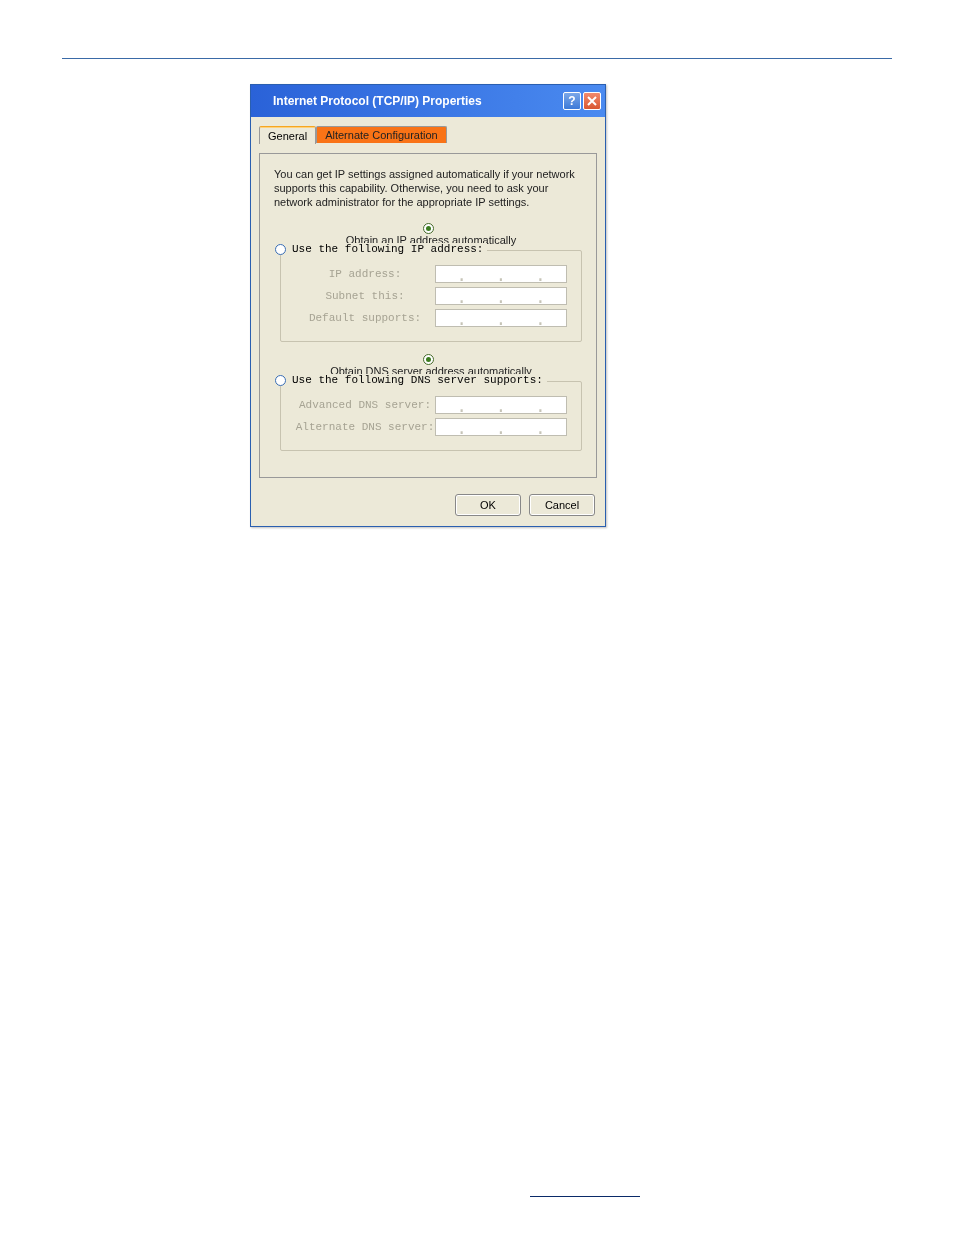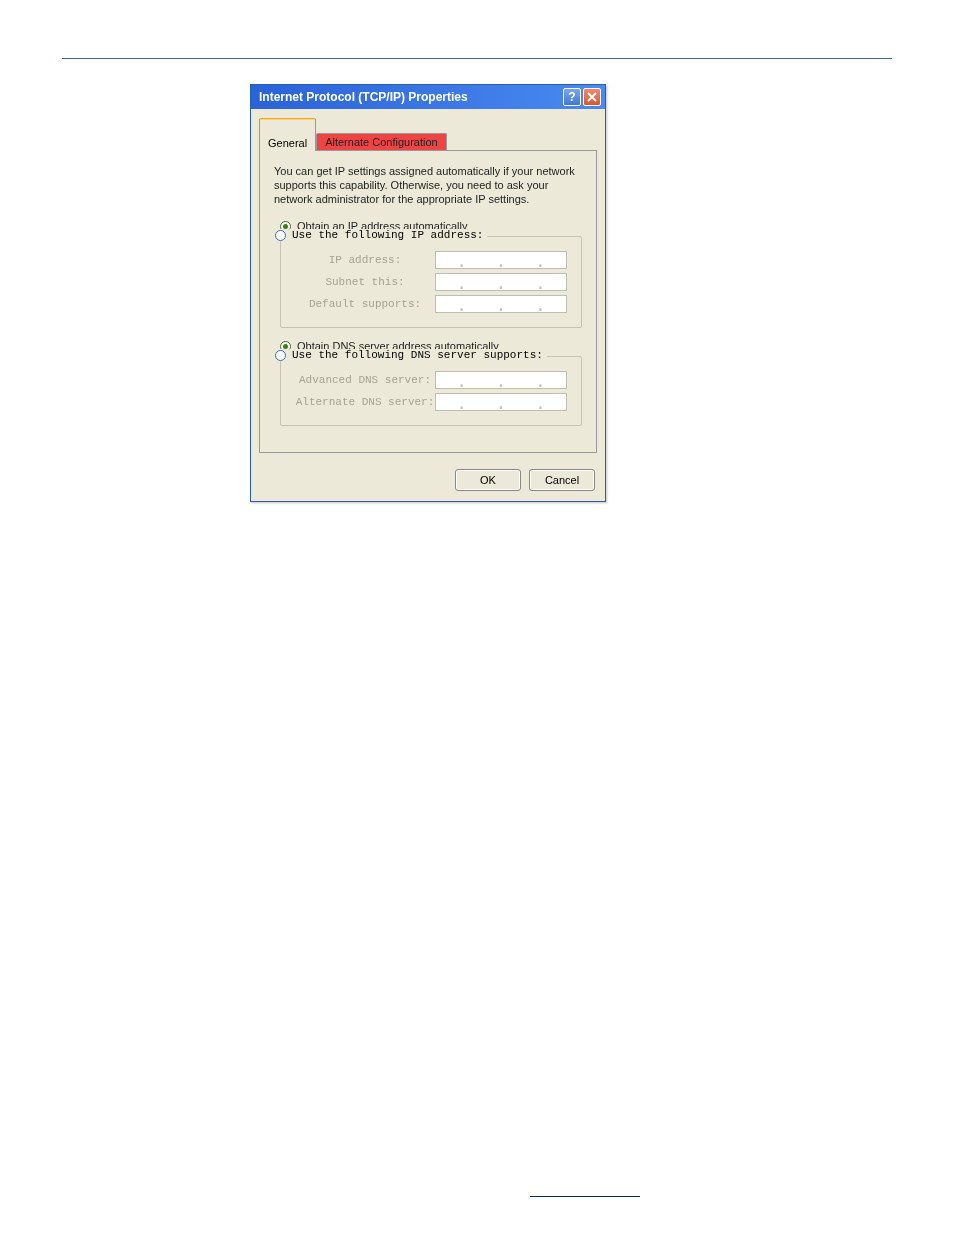--- a/index.html
+++ b/index.html
@@ -29,11 +29,11 @@
     box-shadow: 1px 1px 2px rgba(0,0,0,.25);
   }
   .titlebar {
-    height: 24px;
+    height: 32px;
     background: linear-gradient(to right, #2a62d8, #4a8af0);
     display: flex;
     align-items: center;
-    padding: 0 4px 0 8px;
+    padding: 0 4px 0 22px;
     position: relative;
   }
   .titlebar-title {

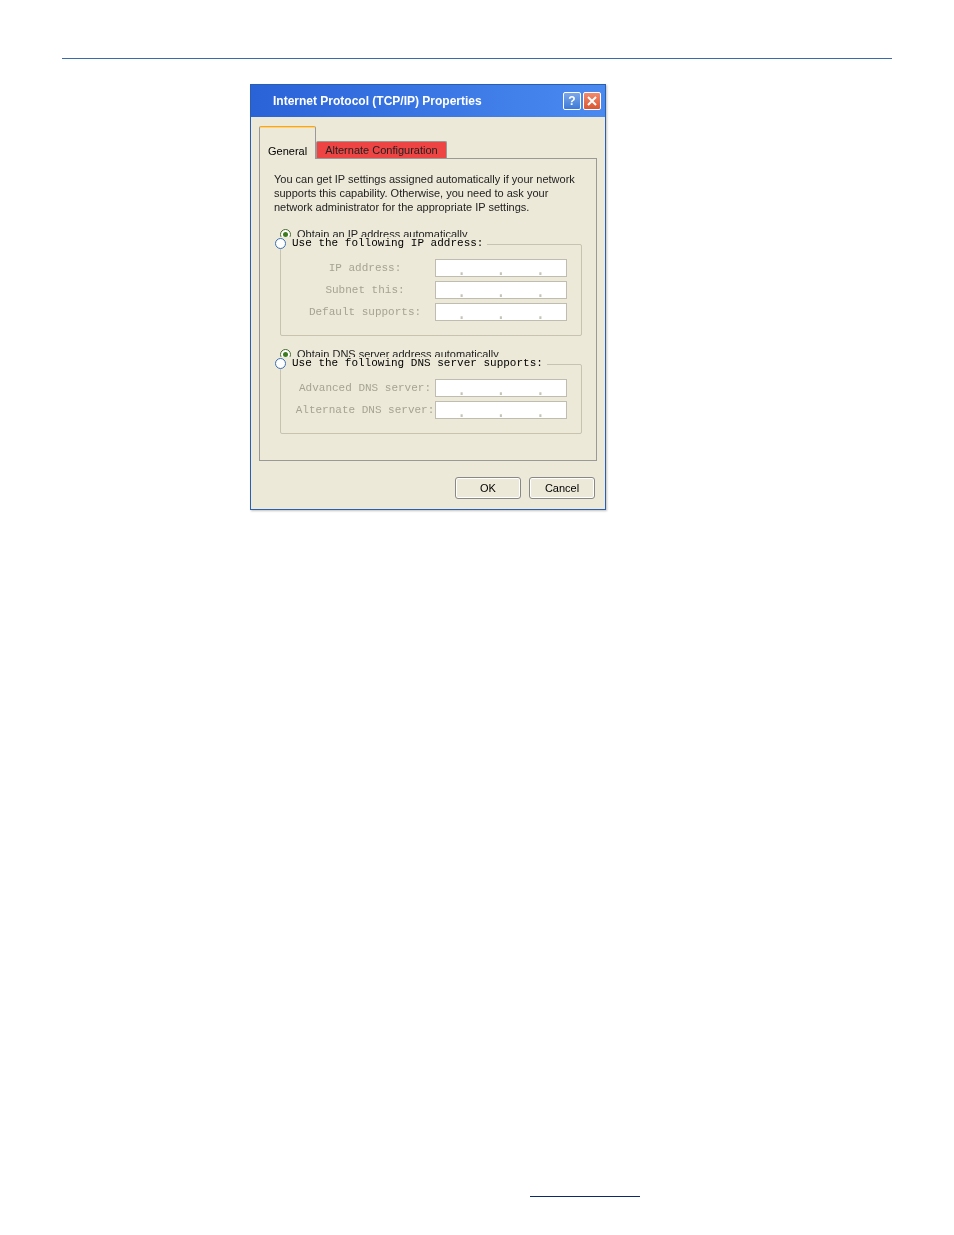--- a/index.html
+++ b/index.html
@@ -87,7 +87,7 @@
     border-right: 1px solid #999;
     top: 1px;
     z-index: 3;
-    padding-top: 18px;
+    padding-top: 3px;
     box-shadow: inset 0 1px 0 #ffd27a;
   }
   .tab.inactive {

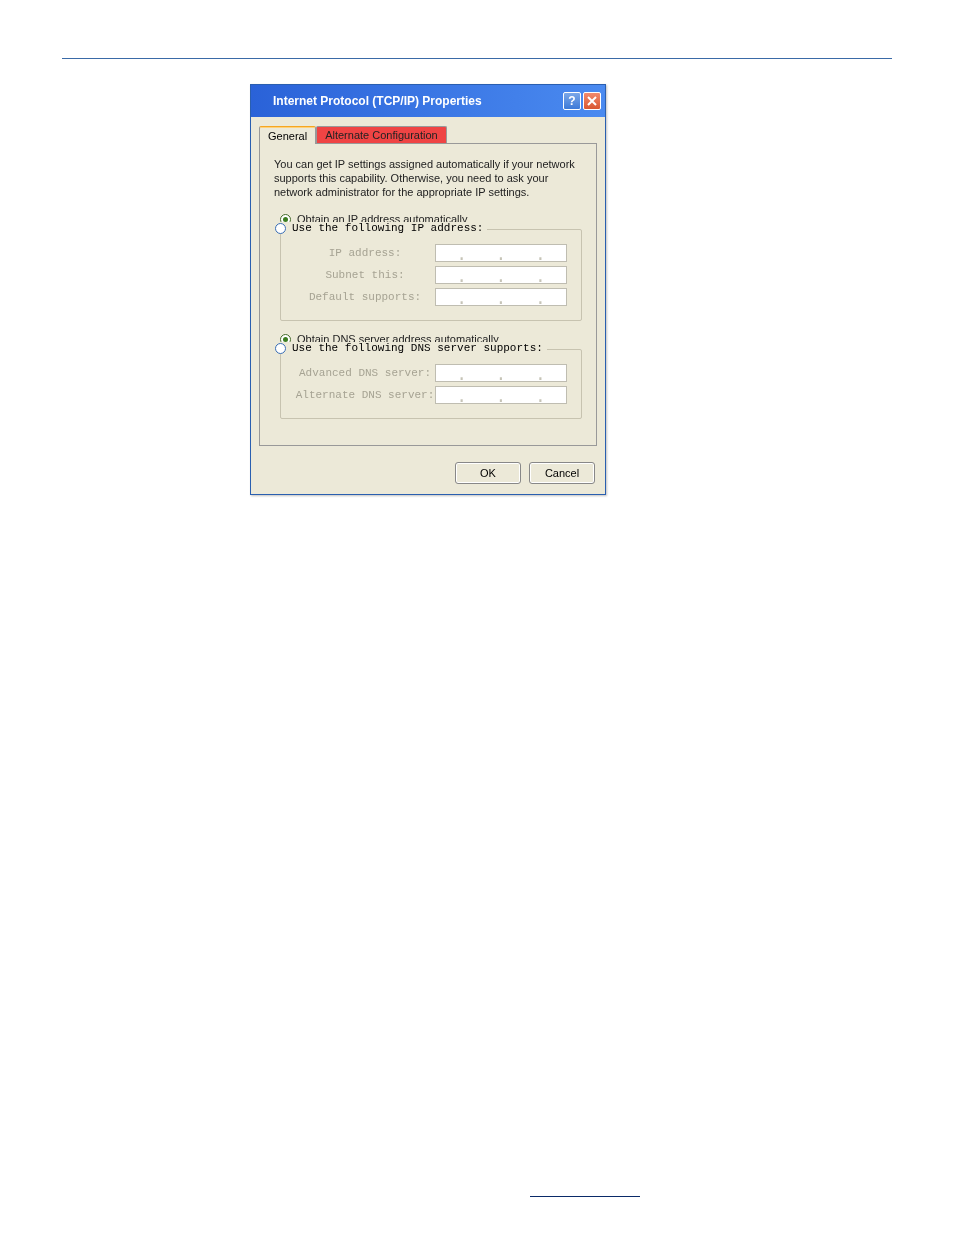--- a/index.html
+++ b/index.html
@@ -91,7 +91,7 @@
     box-shadow: inset 0 1px 0 #ffd27a;
   }
   .tab.inactive {
-    background: #ef4444;
+    background: #f97316;
     color: #222;
   }
   .tab-panel {

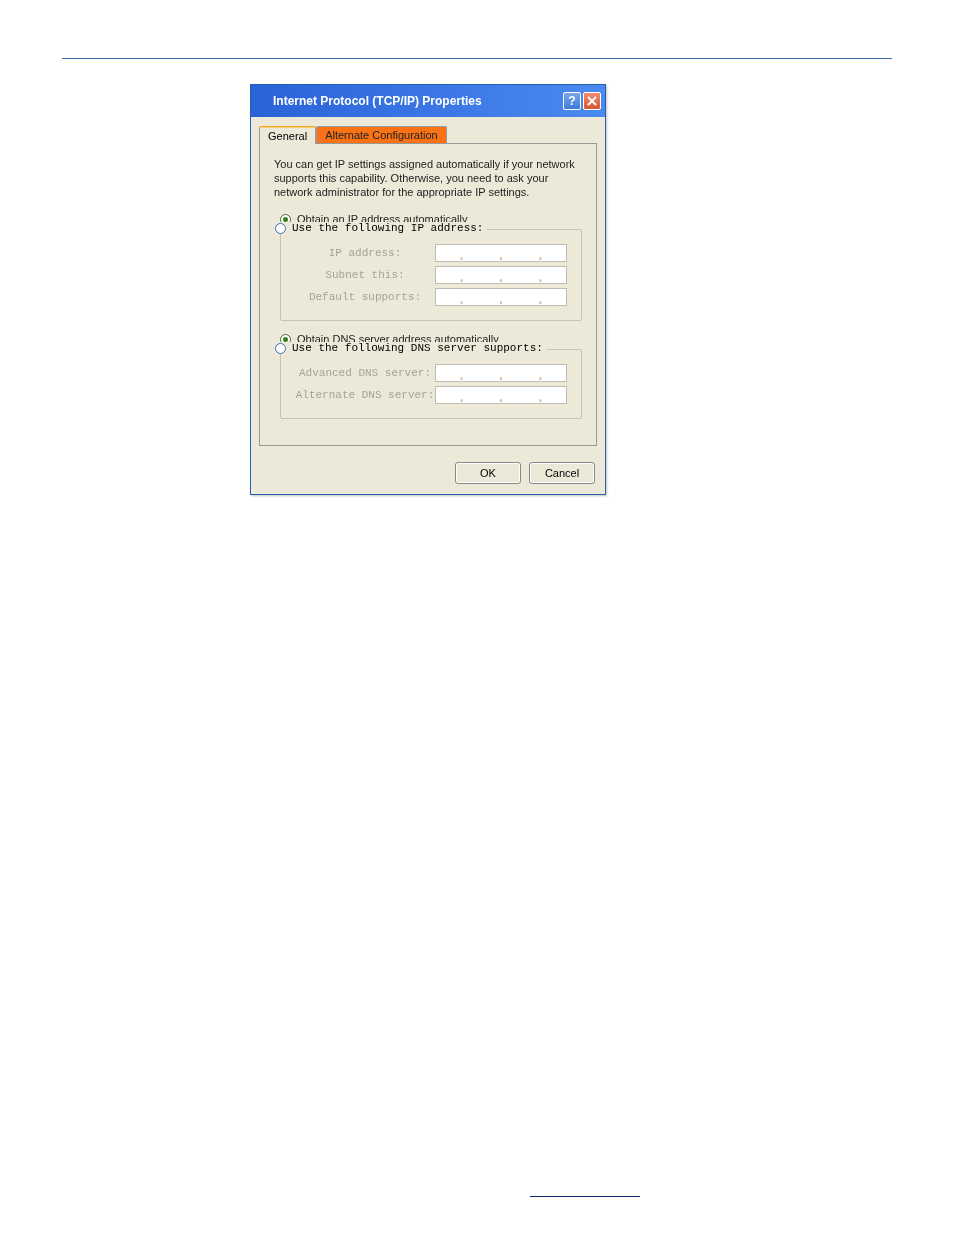--- a/index.html
+++ b/index.html
@@ -100,7 +100,7 @@
     padding: 14px 14px 14px 14px;
     position: relative;
     top: 0;
-    margin-top: 0;
+    margin-top: 10px;
   }
   .desc {
     font-size: 11px;

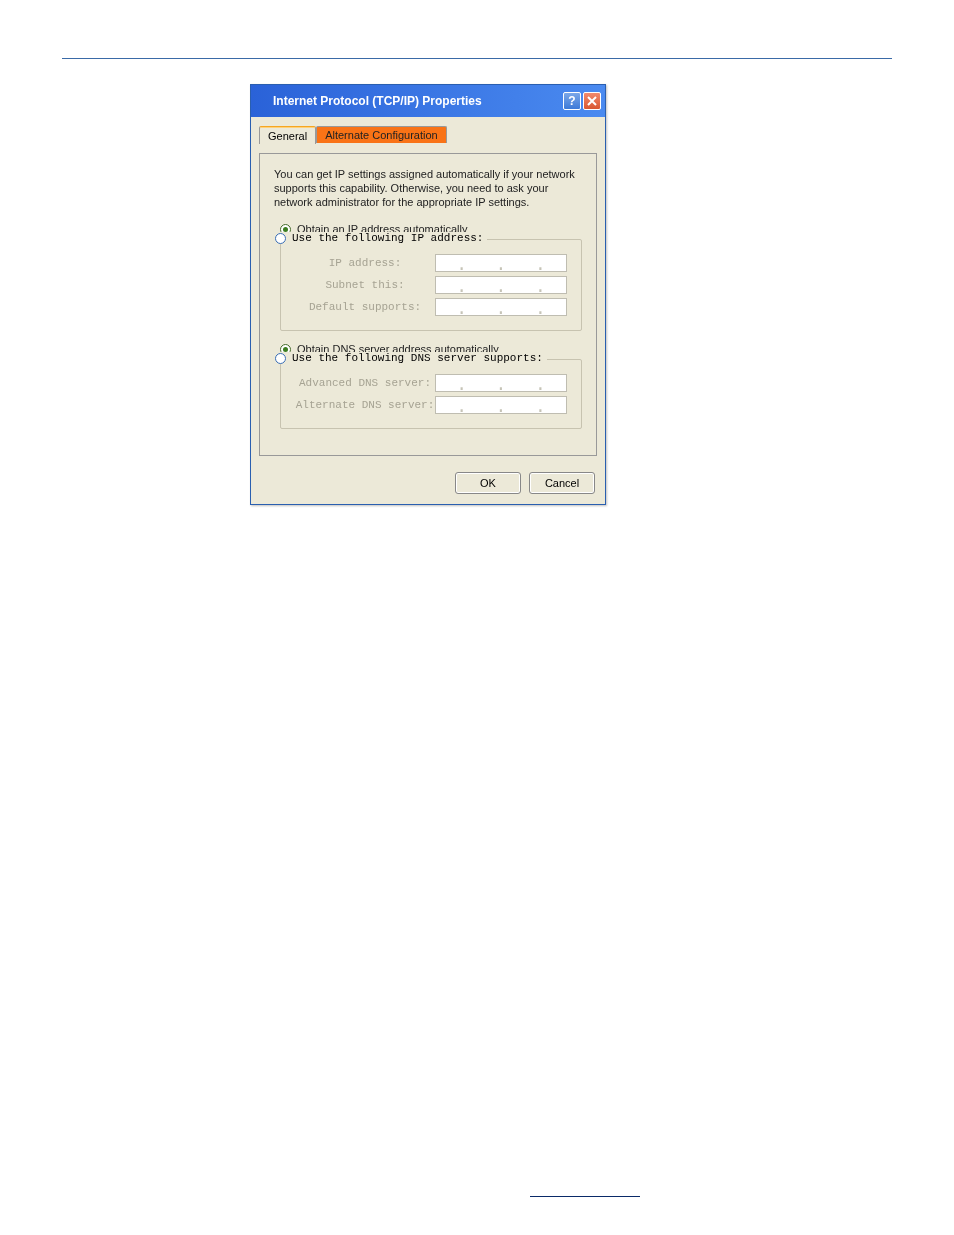--- a/index.html
+++ b/index.html
@@ -114,6 +114,7 @@
     font-size: 11px;
     color: #222;
     margin: 2px 0 4px 6px;
+    flex-direction: column;
   }
   .radio {
     width: 11px;

